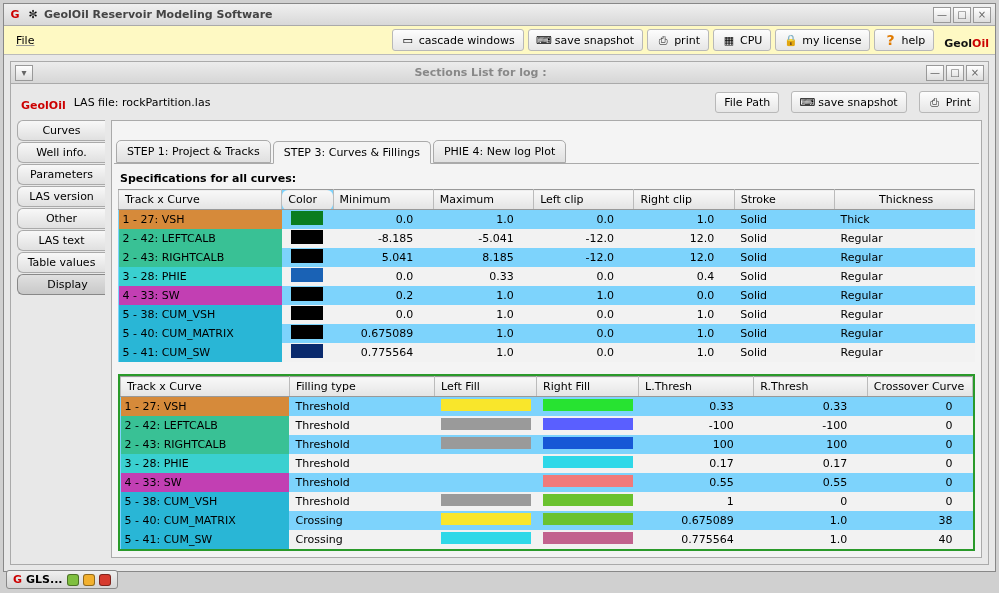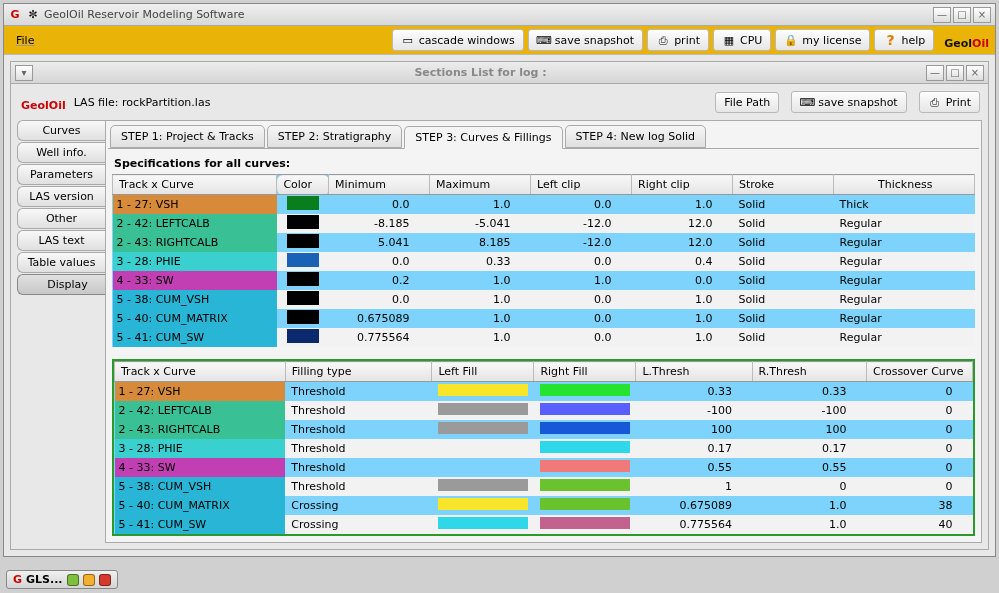--- a/index.html
+++ b/index.html
@@ -9,7 +9,7 @@
 .window { background: #e8e8e8; border: 1px solid #888; margin: 3px; }
 .titlebar { display: flex; align-items: center; height: 22px; background: linear-gradient(#f0f0f0,#d8d8d8); padding: 0 4px; border-bottom: 1px solid #aaa; }
 .titlebar .ic { width: 14px; height: 14px; margin-right: 4px; display: inline-flex; align-items: center; justify-content: center; }
-.titlebar .title { flex: 1; font-weight: normal; color: #444; }
+.titlebar .title { flex: 1; font-weight: bold; color: #444; }
 .titlebar .wbtn { width: 18px; height: 16px; border: 1px solid #999; background: linear-gradient(#fff,#ddd); margin-left: 2px; display: inline-flex; align-items: center; justify-content: center; font-size: 10px; color: #666; }
 
 .menubar { display: flex; align-items: center; padding: 3px 6px; background: #eab308; border-bottom: 1px solid #bbb; }

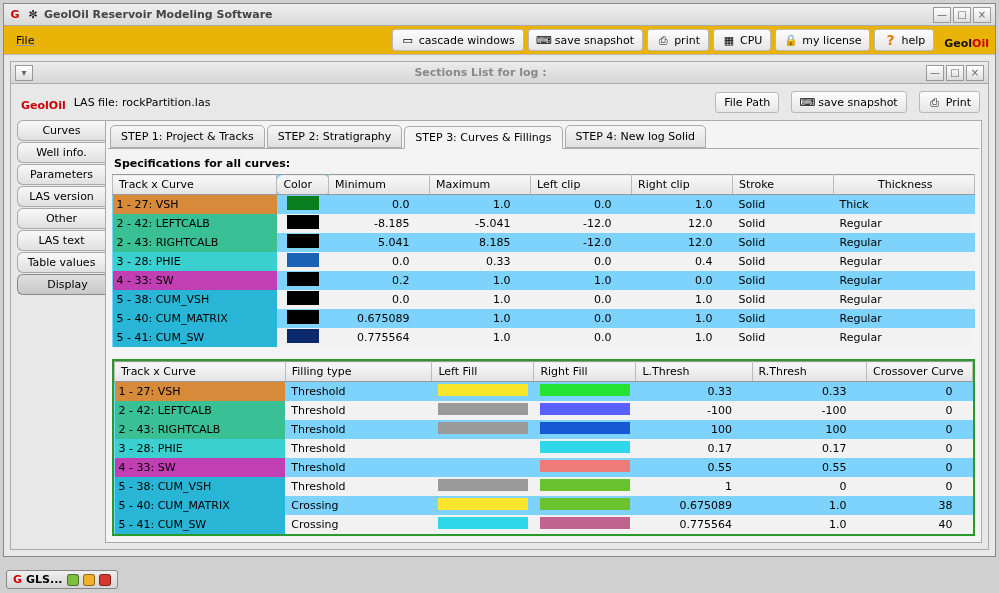--- a/index.html
+++ b/index.html
@@ -12,7 +12,7 @@
 .titlebar .title { flex: 1; font-weight: bold; color: #444; }
 .titlebar .wbtn { width: 18px; height: 16px; border: 1px solid #999; background: linear-gradient(#fff,#ddd); margin-left: 2px; display: inline-flex; align-items: center; justify-content: center; font-size: 10px; color: #666; }
 
-.menubar { display: flex; align-items: center; padding: 3px 6px; background: #eab308; border-bottom: 1px solid #bbb; }
+.menubar { display: flex; align-items: center; padding: 3px 6px; background: #fef9c3; border-bottom: 1px solid #bbb; }
 .menubar .file { padding: 2px 6px; text-decoration: underline; text-decoration-color: #999; }
 .menubar .spacer { flex: 1; }
 .tbtn { display: inline-flex; align-items: center; gap: 4px; padding: 3px 8px; border: 1px solid #b8b8b8; background: linear-gradient(#fdfdfd,#e6e6e6); border-radius: 3px; margin-left: 4px; cursor: pointer; }

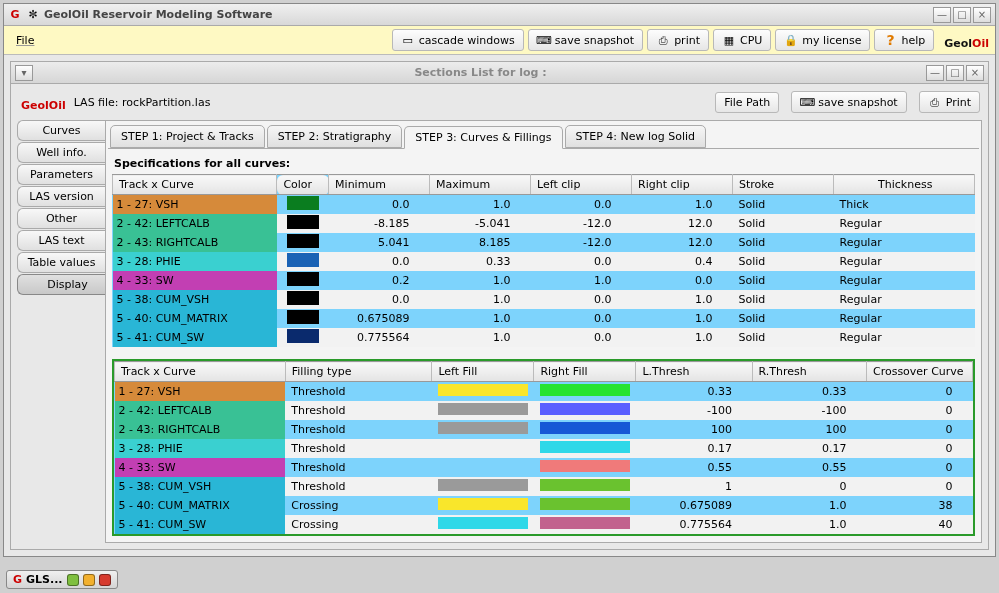--- a/index.html
+++ b/index.html
@@ -30,7 +30,7 @@
 .headrow { display: flex; align-items: center; padding: 6px 8px; gap: 8px; }
 
 
-.main { display: flex; padding: 0 6px 6px 6px; gap: 0; }
+.main { display: flex; padding: 0 6px 6px 6px; gap: 6px; }
 .sidetabs { display: flex; flex-direction: column; width: 88px; gap: 1px; }
 .sidetabs .t { text-align: center; padding: 3px 4px; border: 1px solid #aaa; border-right: none; background: linear-gradient(#f8f8f8,#e0e0e0); border-top-left-radius: 6px; border-bottom-left-radius: 6px; cursor: pointer; }
 .sidetabs .t.sel { background: linear-gradient(#e0e0e0,#c8c8c8); border-color: #888; font-weight: normal; padding-left: 16px; }

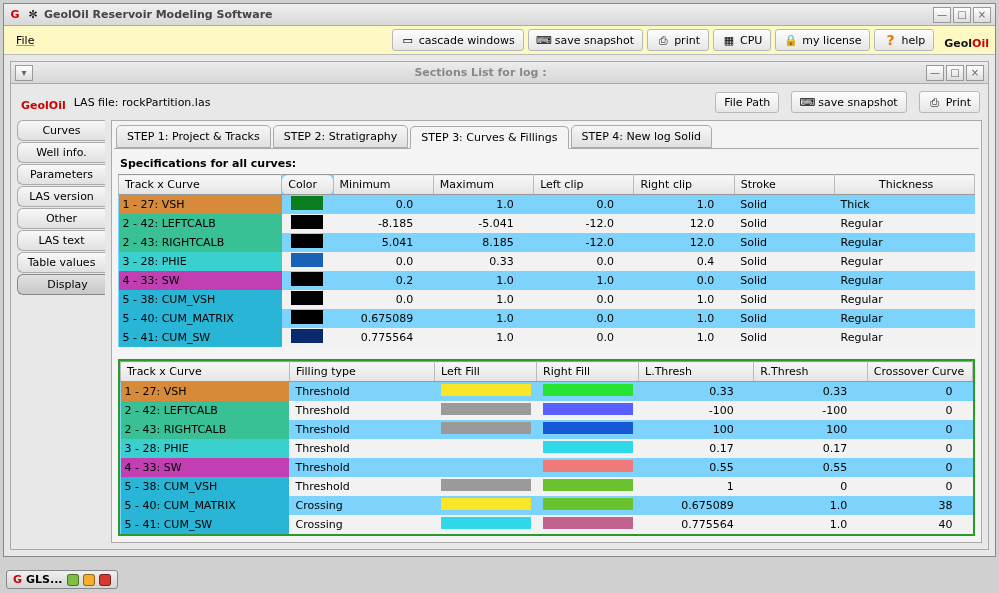--- a/index.html
+++ b/index.html
@@ -38,7 +38,7 @@
 .content { flex: 1; border: 1px solid #aaa; background: #f4f4f4; padding: 2px; }
 
 
-.steptabs { display: flex; gap: 2px; padding: 2px 2px 0 2px; }
+.steptabs { display: flex; gap: 2px; padding: 2px 2px 0 2px; margin-top: 15px; }
 .steptabs .st { padding: 4px 10px; border: 1px solid #aaa; background: linear-gradient(#f6f6f6,#e0e0e0); border-top-left-radius: 5px; border-top-right-radius: 5px; cursor: pointer; }
 .steptabs .st.sel { background: #f4f4f4; border-bottom-color: #f4f4f4; position: relative; top: 1px; }
 

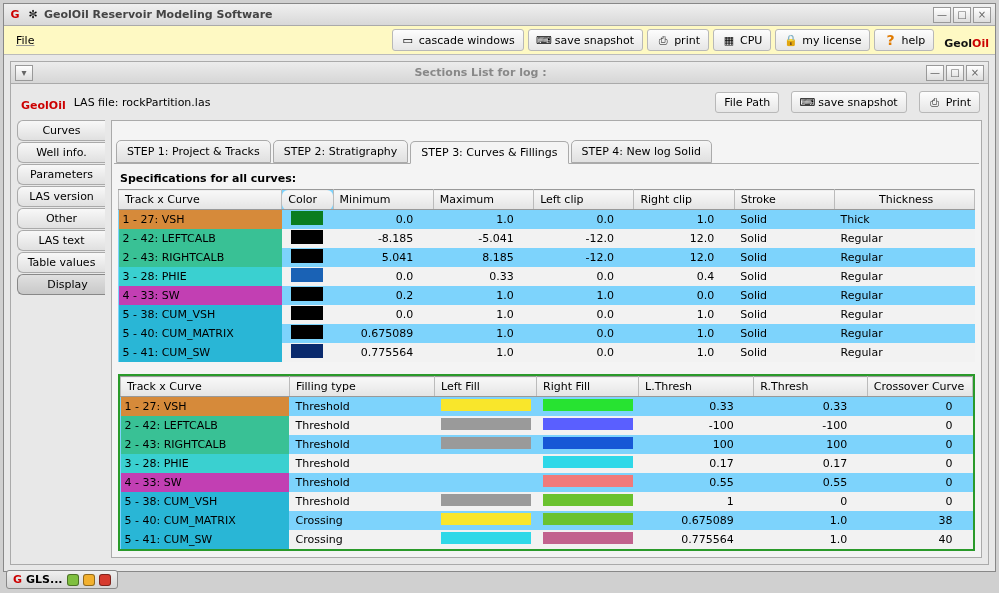--- a/index.html
+++ b/index.html
@@ -151,7 +151,6 @@
       <div class="content">
         <div class="steptabs" id="steptabs">
             <div class="st">STEP 1: Project &amp; Tracks</div>
-            <div class="st">STEP 2: Stratigraphy</div>
             <div class="st sel">STEP 3: Curves &amp; Fillings</div>
             <div class="st">STEP 4: New log Solid</div>
           </div>

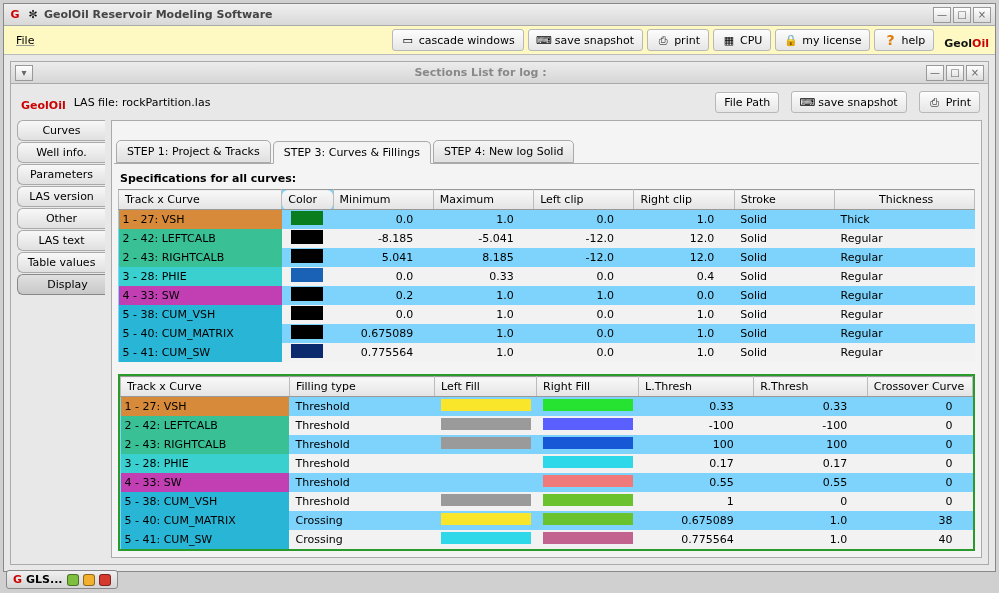--- a/index.html
+++ b/index.html
@@ -152,7 +152,7 @@
         <div class="steptabs" id="steptabs">
             <div class="st">STEP 1: Project &amp; Tracks</div>
             <div class="st sel">STEP 3: Curves &amp; Fillings</div>
-            <div class="st">STEP 4: New log Solid</div>
+            <div class="st">PHIE 4: New log Plot</div>
           </div>
         <div class="panel">
 

